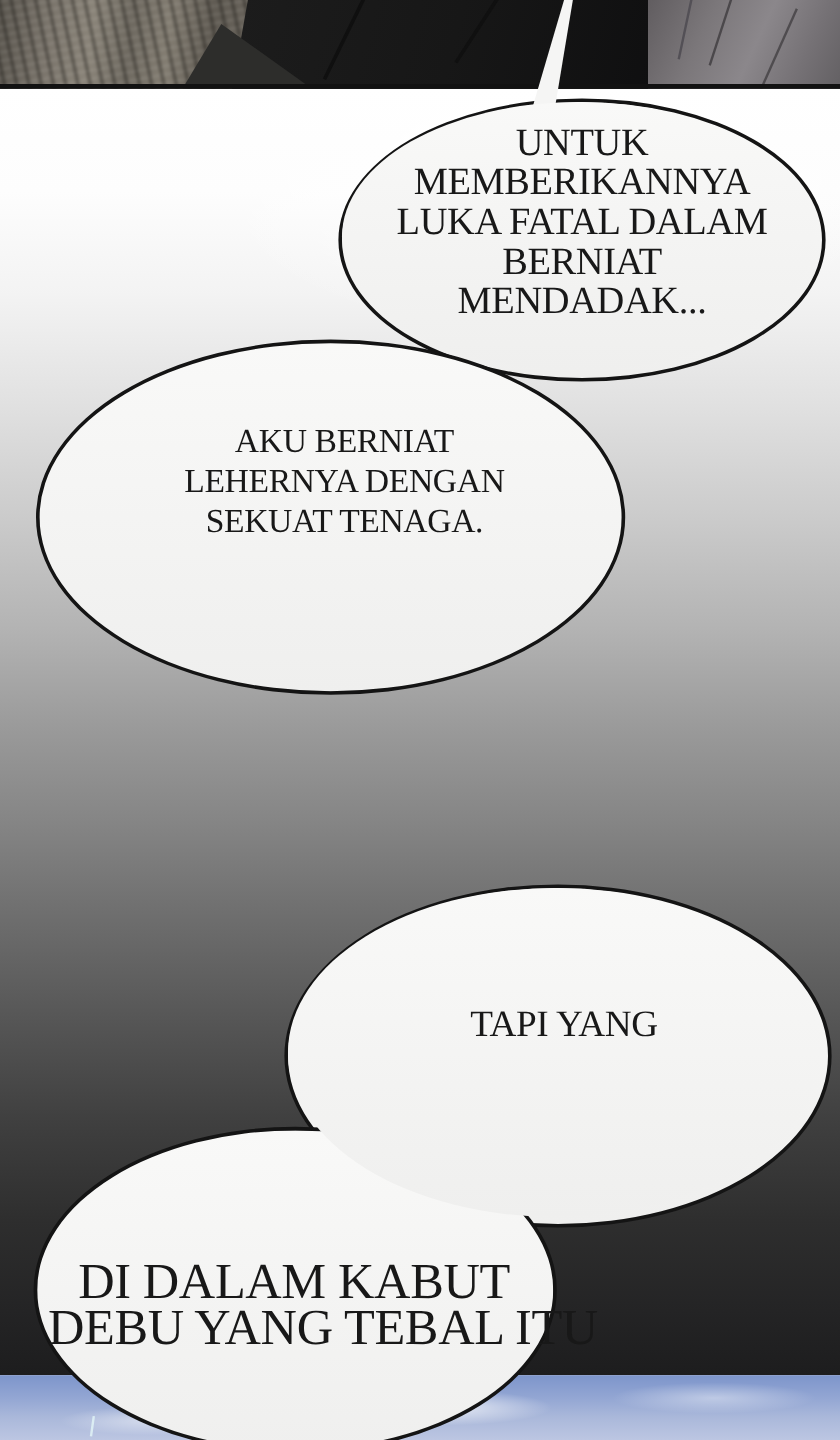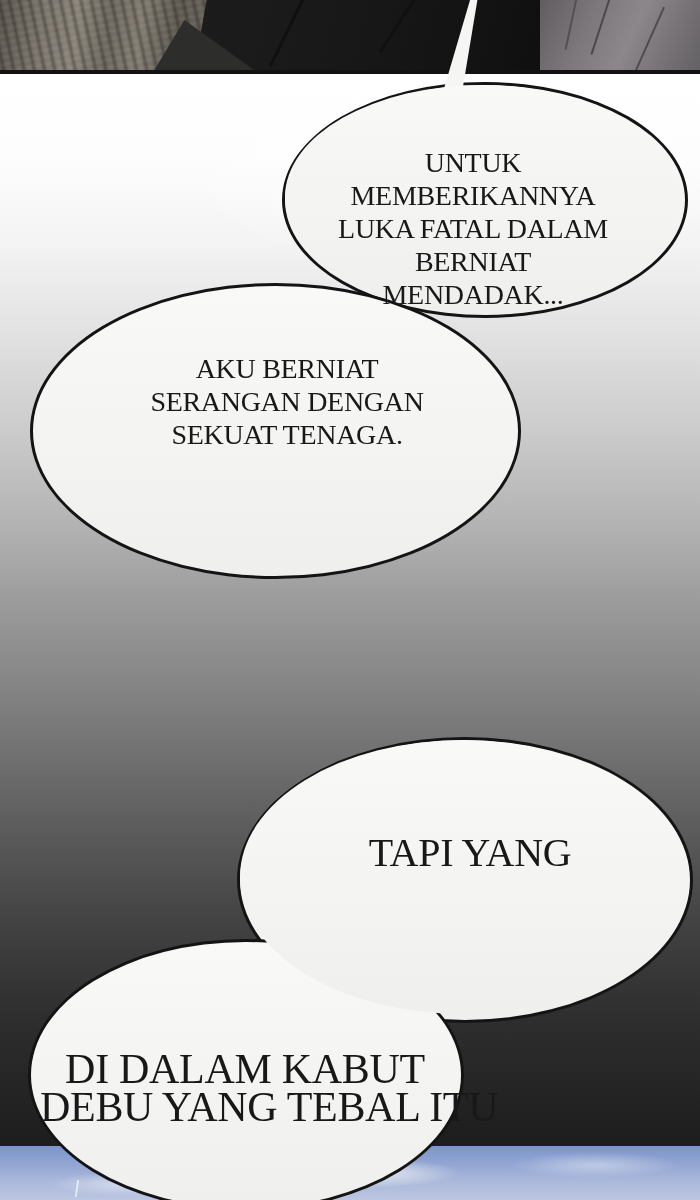--- a/index.html
+++ b/index.html
@@ -96,7 +96,7 @@
     letter-spacing:-0.3px; white-space:nowrap;
   }
   .btext span{display:block;}
-  .t1{left:288px; top:102px;  width:370px; font-size:28px; line-height:33px;margin-top:44px;}
+  .t1{left:300px; top:102px;  width:370px; font-size:32px; line-height:33px;}
   .t2{left:72px;  top:352px;  width:430px; font-size:28px; line-height:33px;}
   .t3{left:280px; top:834px;  width:380px; font-size:40px; line-height:38px;}
   .t4{left:40px;  top:1050px; width:410px; font-size:42px; line-height:38px;}

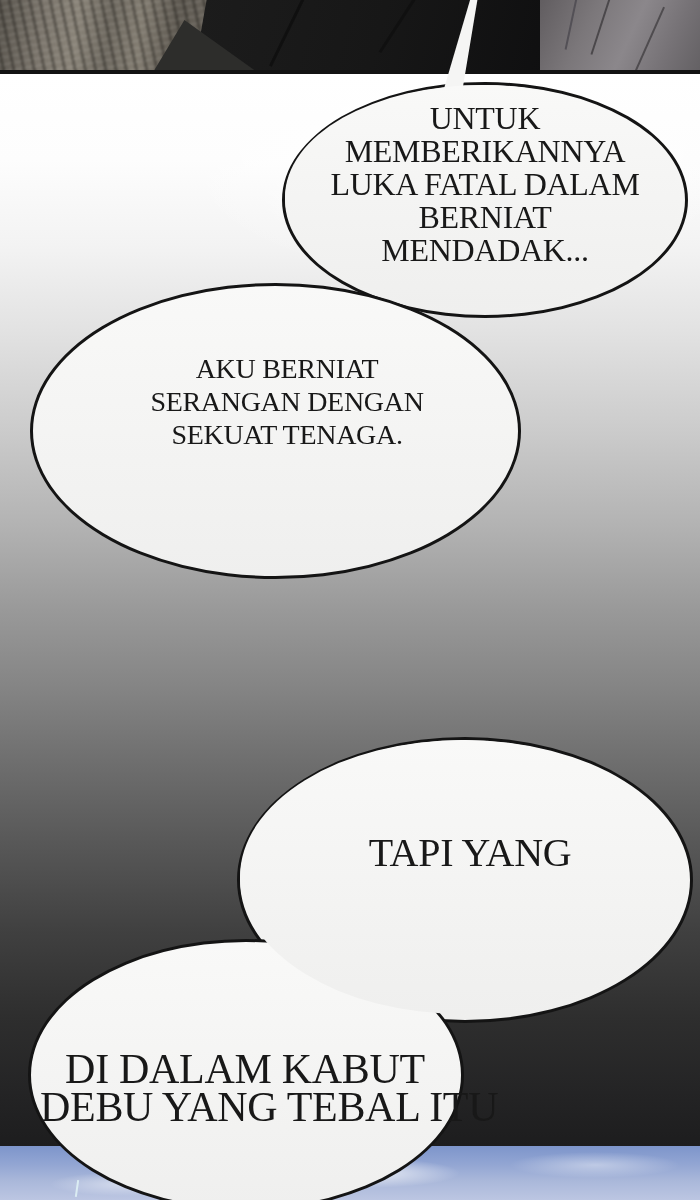--- a/index.html
+++ b/index.html
@@ -147,7 +147,7 @@
   </div>
   <div class="btext t2">
     <span>AKU BERNIAT</span>
-    <span>SERANGAN DENGAN</span>
+    <span>LEHERNYA DENGAN</span>
     <span>SEKUAT TENAGA.</span>
   </div>
   <div class="btext t3">

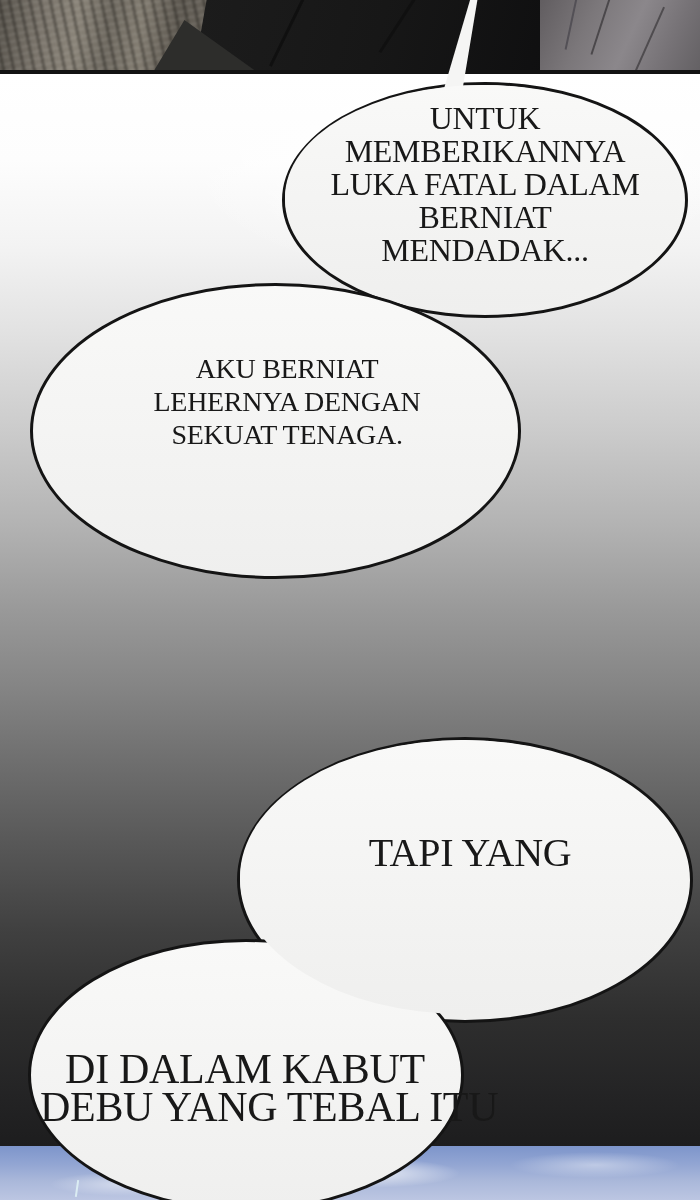--- a/index.html
+++ b/index.html
@@ -98,7 +98,7 @@
   .btext span{display:block;}
   .t1{left:300px; top:102px;  width:370px; font-size:32px; line-height:33px;}
   .t2{left:72px;  top:352px;  width:430px; font-size:28px; line-height:33px;}
-  .t3{left:280px; top:834px;  width:380px; font-size:40px; line-height:38px;}
+  .t3{left:280px; top:834px;  width:380px; font-size:31px; line-height:38px;}
   .t4{left:40px;  top:1050px; width:410px; font-size:42px; line-height:38px;}
 </style>
 </head>

